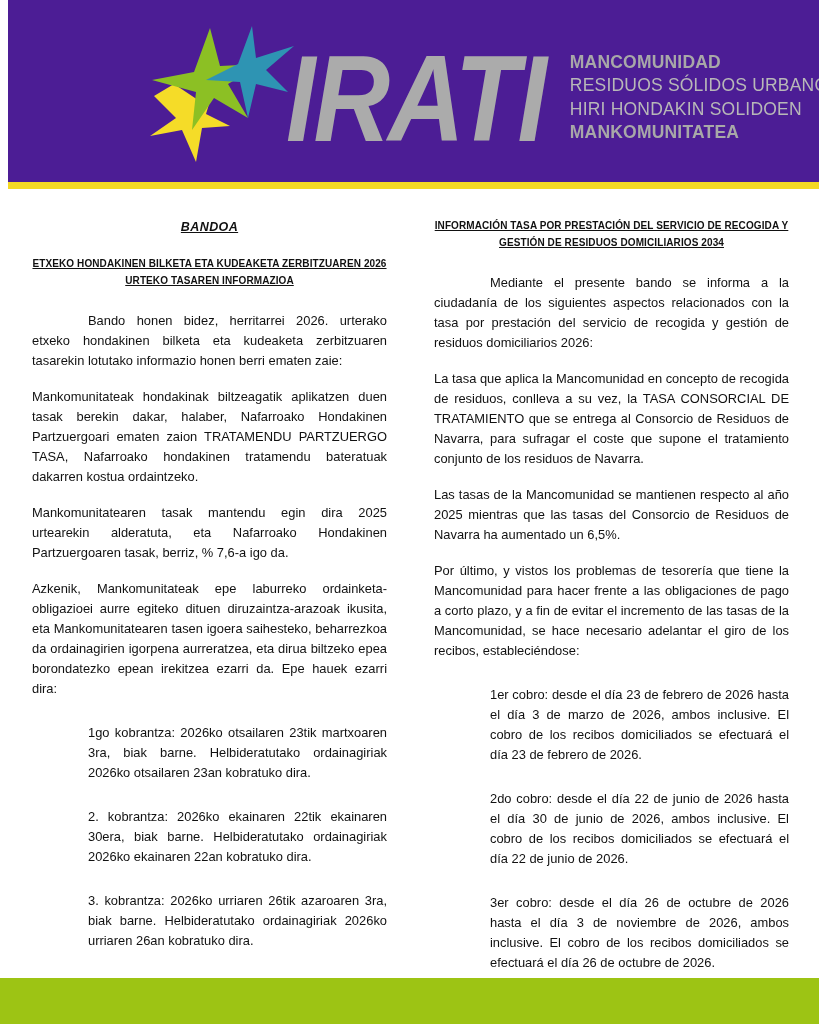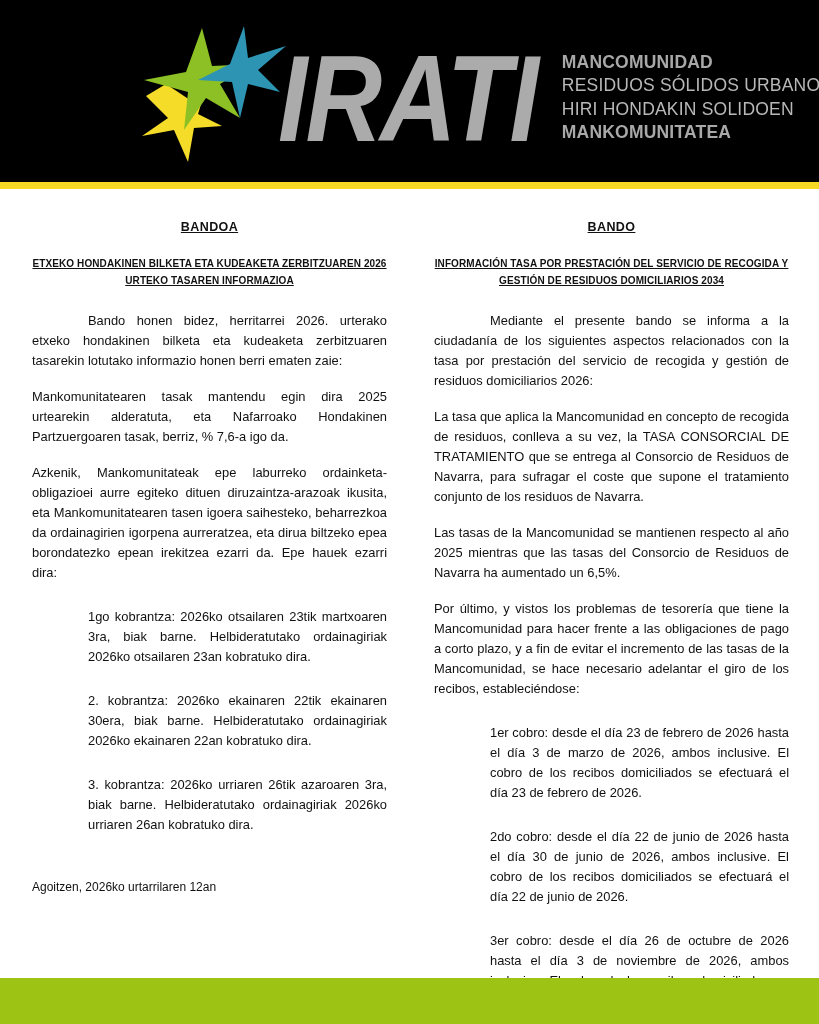--- a/index.html
+++ b/index.html
@@ -20,7 +20,8 @@
   .header {
     position: relative;
     height: 182px;
-    background: #000000;
+    background: #4c1d95;
+    margin-left: 8px;
   }
   .logo-block {
     position: absolute;

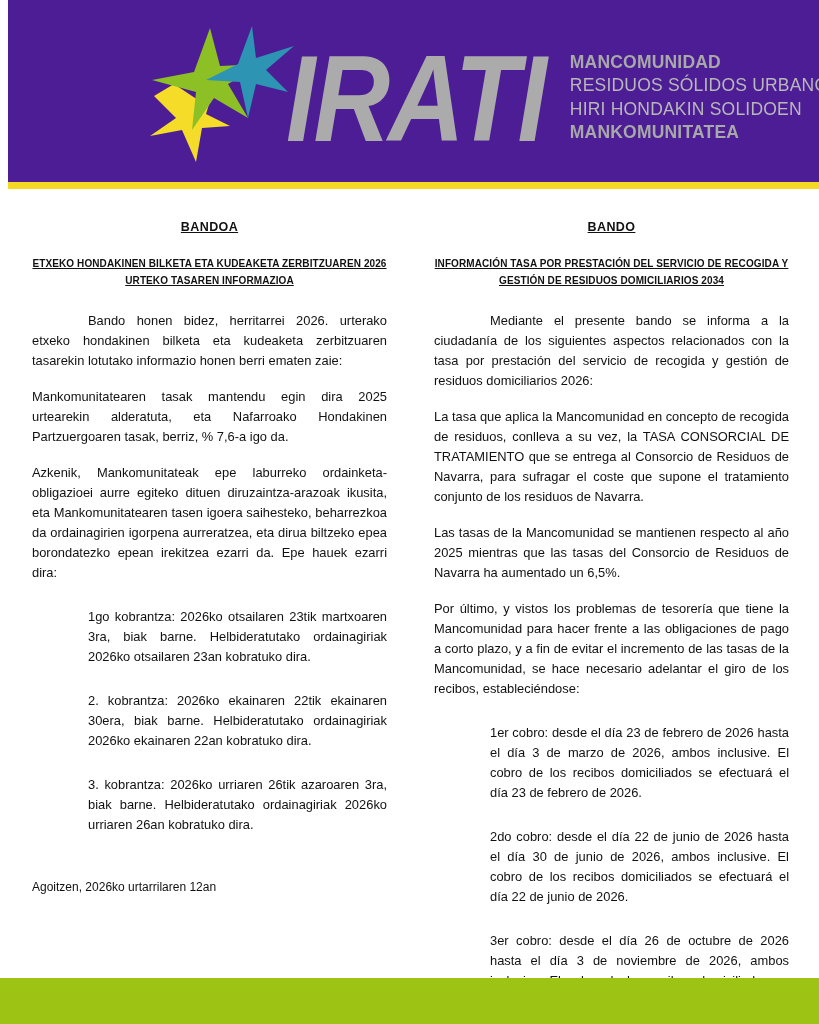--- a/index.html
+++ b/index.html
@@ -98,6 +98,7 @@
     letter-spacing: 0.4px;
     text-decoration: underline;
     margin: 24px 0 0 0;
+    font-style: italic;
   }
   .doc-title {
     text-align: center;

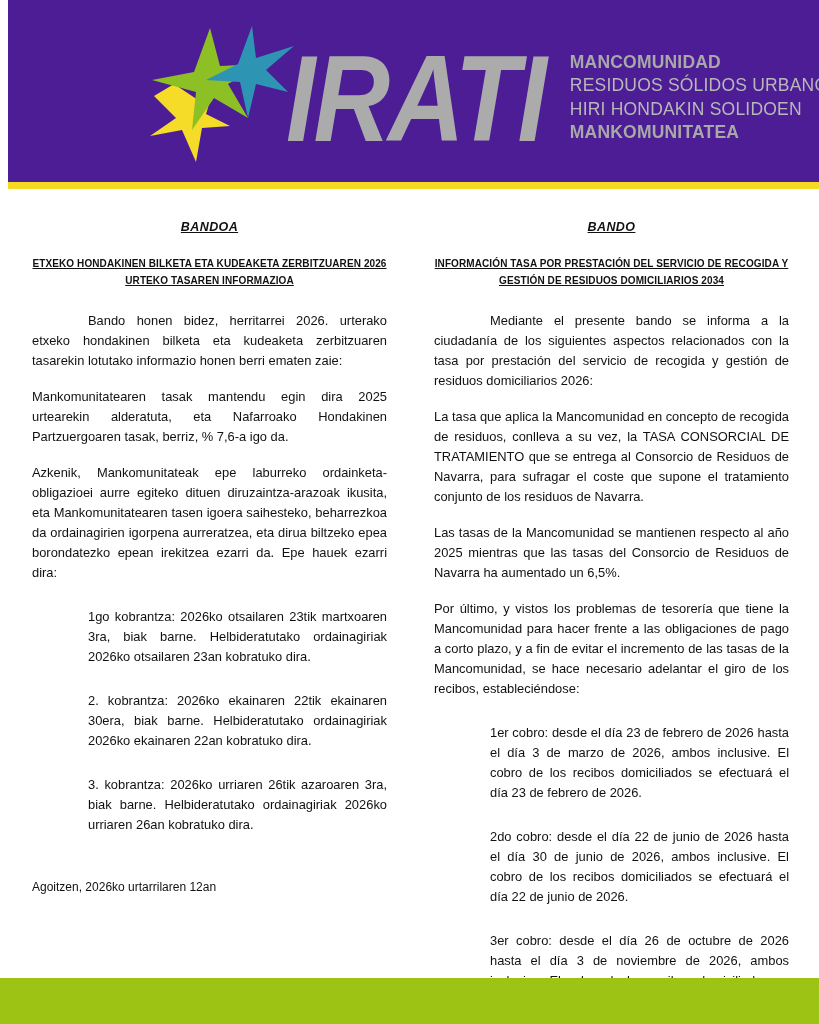--- a/index.html
+++ b/index.html
@@ -190,7 +190,6 @@
   </div>
 
   <div class="col col-right">
-    <div class="doc-kicker">BANDO</div>
     <div class="doc-title">INFORMACIÓN TASA POR PRESTACIÓN DEL SERVICIO DE RECOGIDA Y GESTIÓN DE RESIDUOS DOMICILIARIOS 2034</div>
 
     <p class="para first">Mediante el presente bando se informa a la ciudadanía de los siguientes aspectos relacionados con la tasa por prestación del servicio de recogida y gestión de residuos domiciliarios 2026:</p>

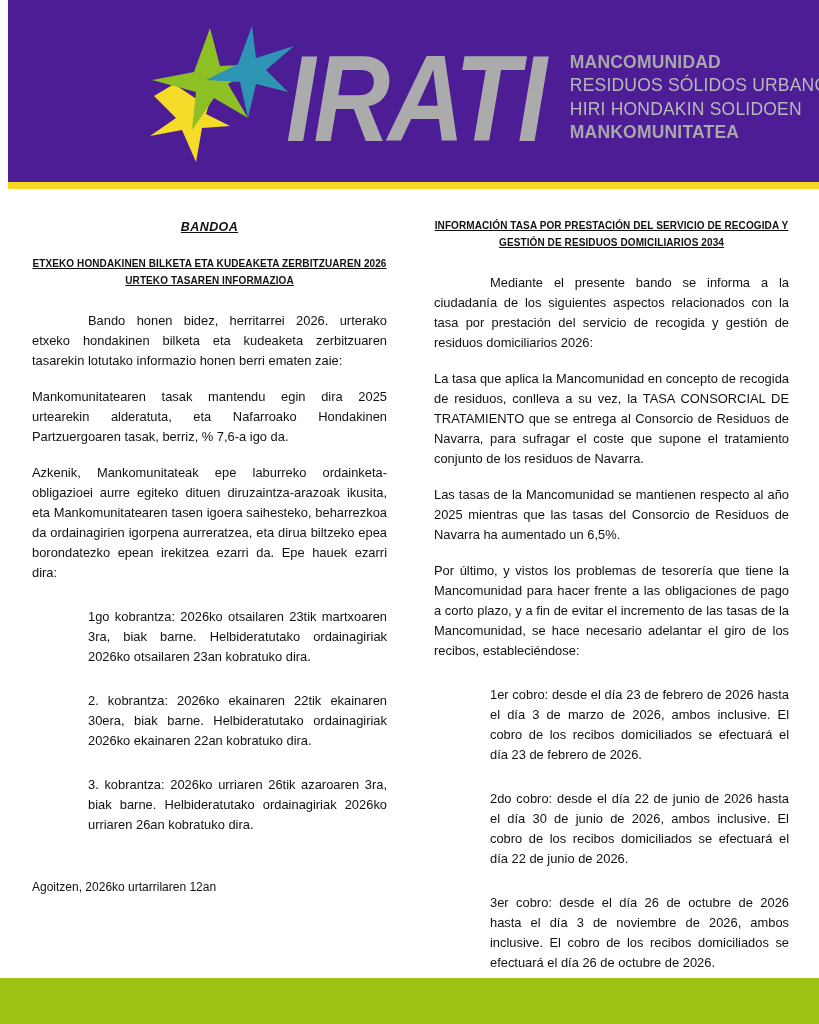--- a/index.html
+++ b/index.html
@@ -179,6 +179,7 @@
     <div class="doc-title">ETXEKO HONDAKINEN BILKETA ETA KUDEAKETA ZERBITZUAREN 2026 URTEKO TASAREN INFORMAZIOA</div>
 
     <p class="para first">Bando honen bidez, herritarrei 2026. urterako etxeko hondakinen bilketa eta kudeaketa zerbitzuaren tasarekin lotutako informazio honen berri ematen zaie:</p>
+    <p class="para">Mankomunitateak hondakinak biltzeagatik aplikatzen duen tasak berekin dakar, halaber, Nafarroako Hondakinen Partzuergoari ematen zaion TRATAMENDU PARTZUERGO TASA, Nafarroako hondakinen tratamendu bateratuak dakarren kostua ordaintzeko.</p>
     <p class="para">Mankomunitatearen tasak mantendu egin dira 2025 urtearekin alderatuta, eta Nafarroako Hondakinen Partzuergoaren tasak, berriz, % 7,6-a igo da.</p>
     <p class="para">Azkenik, Mankomunitateak epe laburreko ordainketa-obligazioei aurre egiteko dituen diruzaintza-arazoak ikusita, eta Mankomunitatearen tasen igoera saihesteko, beharrezkoa da ordainagirien igorpena aurreratzea, eta dirua biltzeko epea borondatezko epean irekitzea ezarri da. Epe hauek ezarri dira:</p>
 

